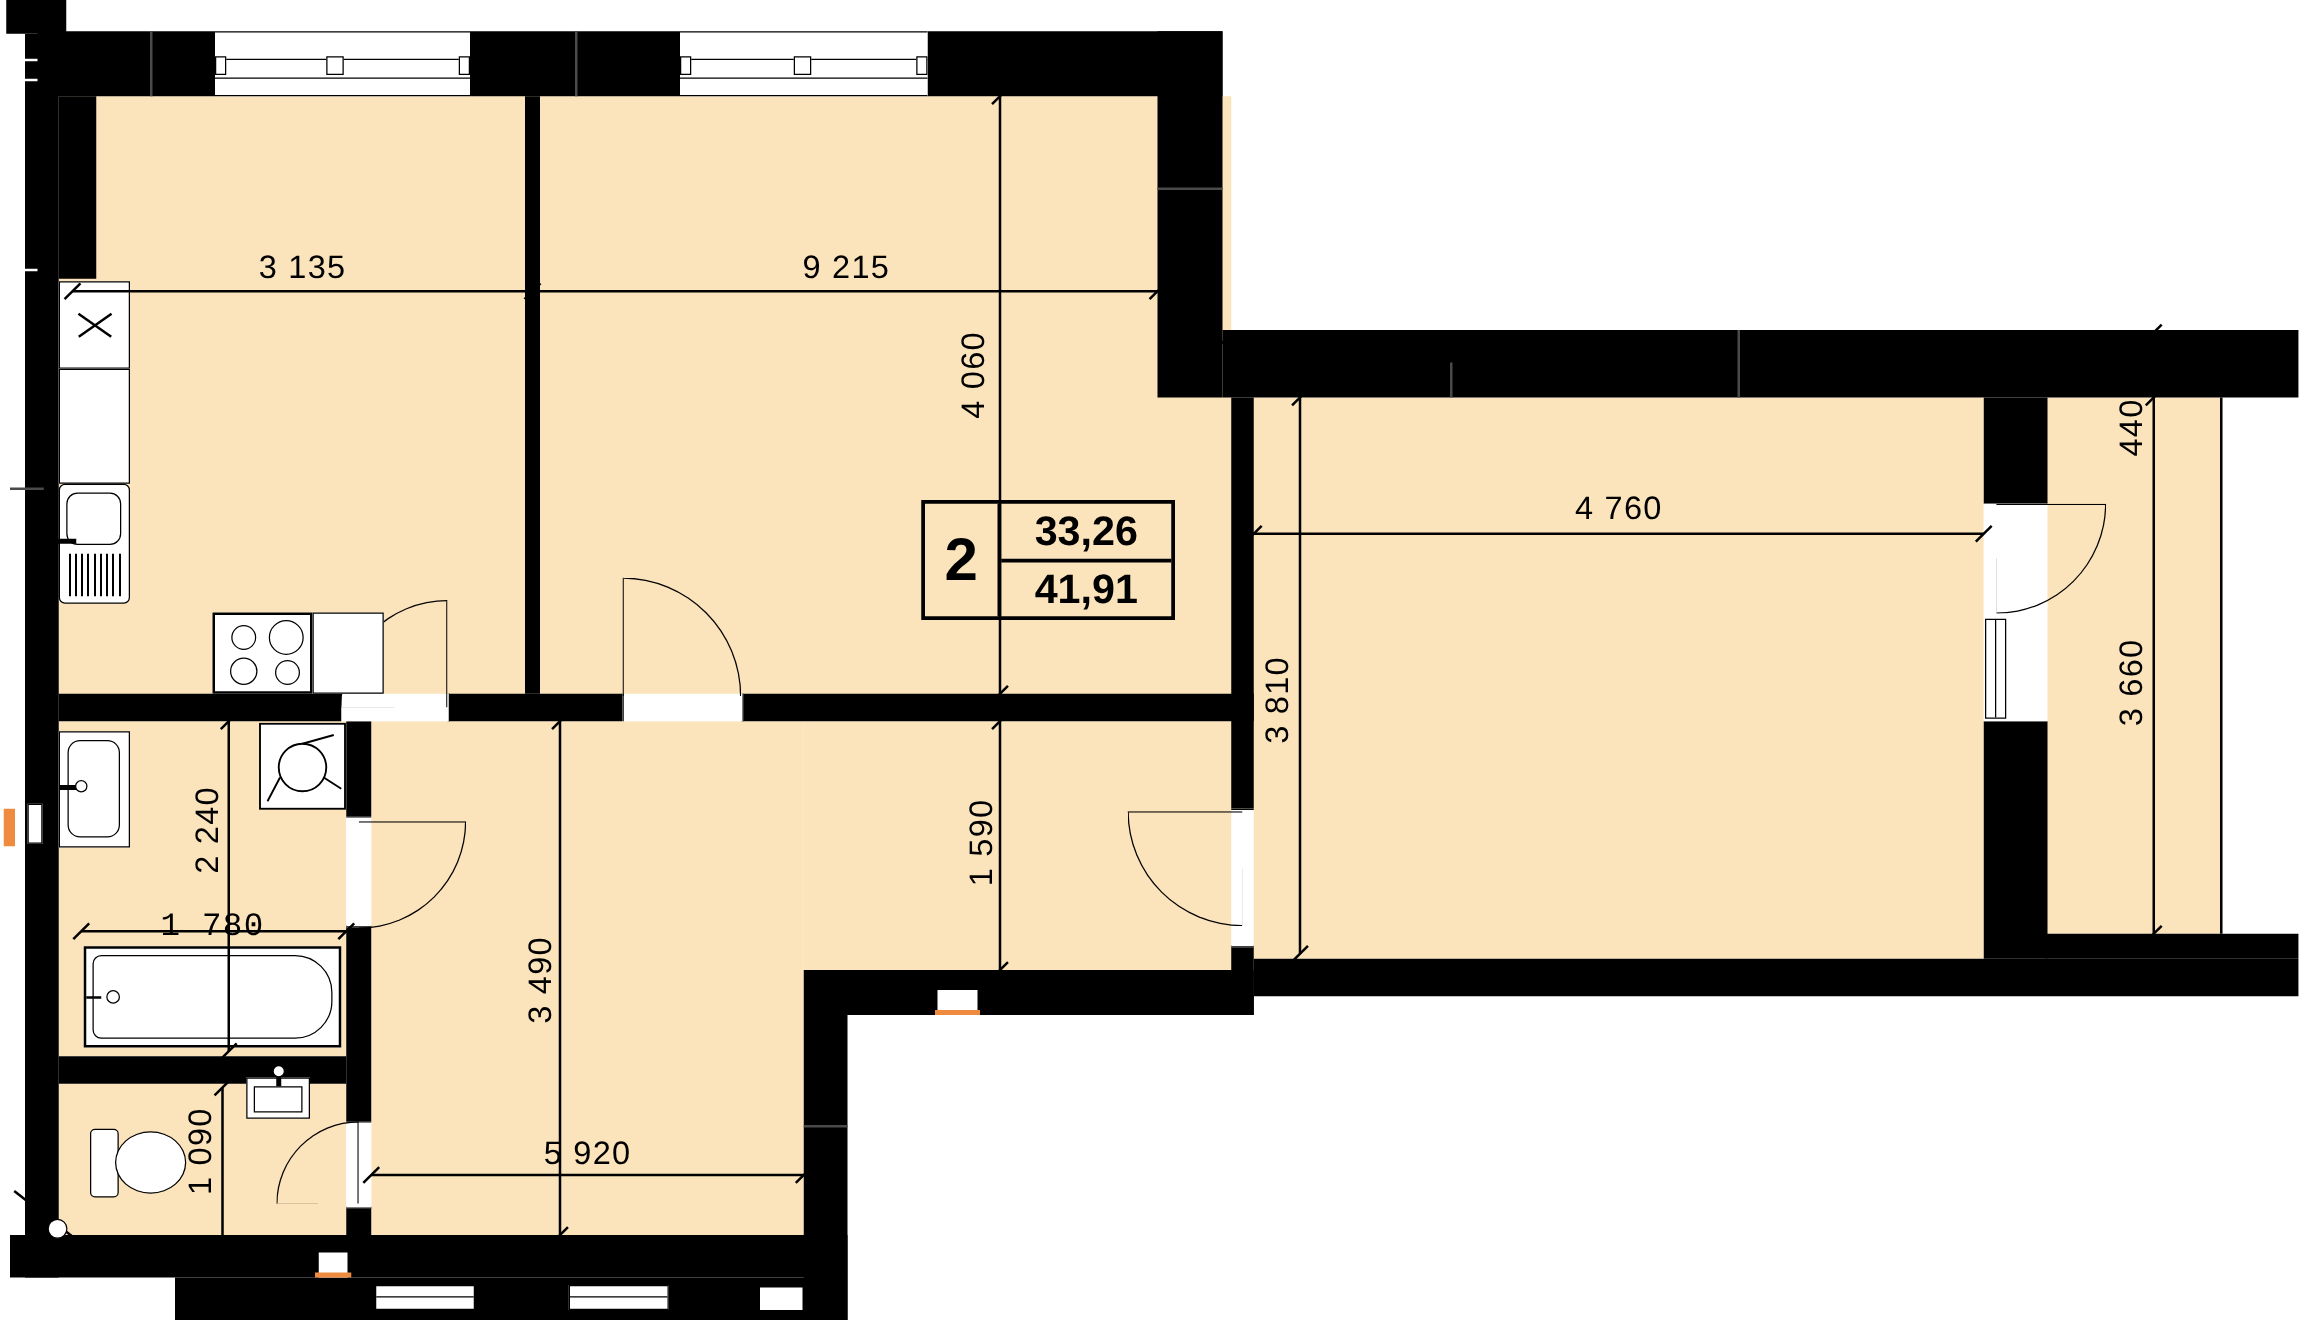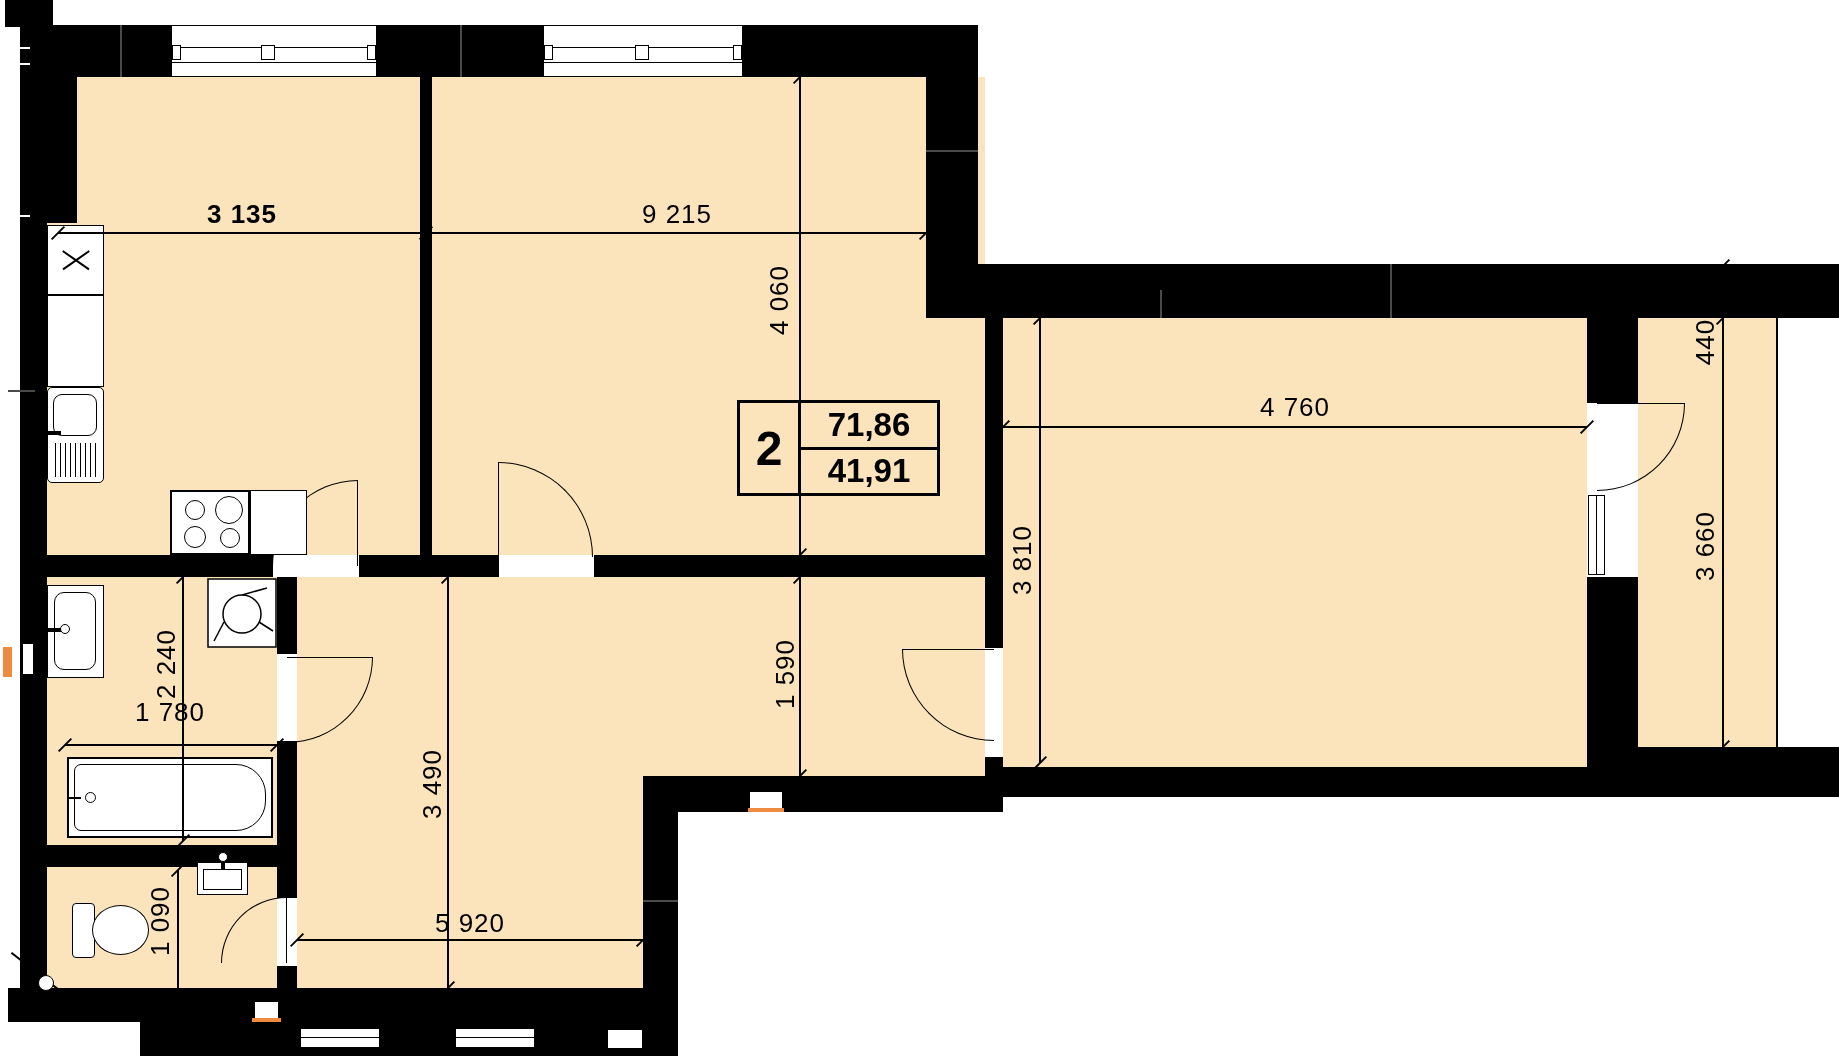--- a/index.html
+++ b/index.html
@@ -193,7 +193,7 @@
   <div class="tick" style="left:1723px;top:318px;"></div>
   <div class="tick" style="left:1723px;top:747px;"></div>
 
-  <div class="dimlabel" style="left:242px;top:214px;font-weight:bold;">3 135</div>
+  <div class="dimlabel" style="left:242px;top:214px;">3 135</div>
   <div class="dimlabel" style="left:677px;top:214px;">9 215</div>
   <div class="dimlabel rot" style="left:779px;top:300px;">4 060</div>
   <div class="dimlabel" style="left:1295px;top:407px;">4 760</div>

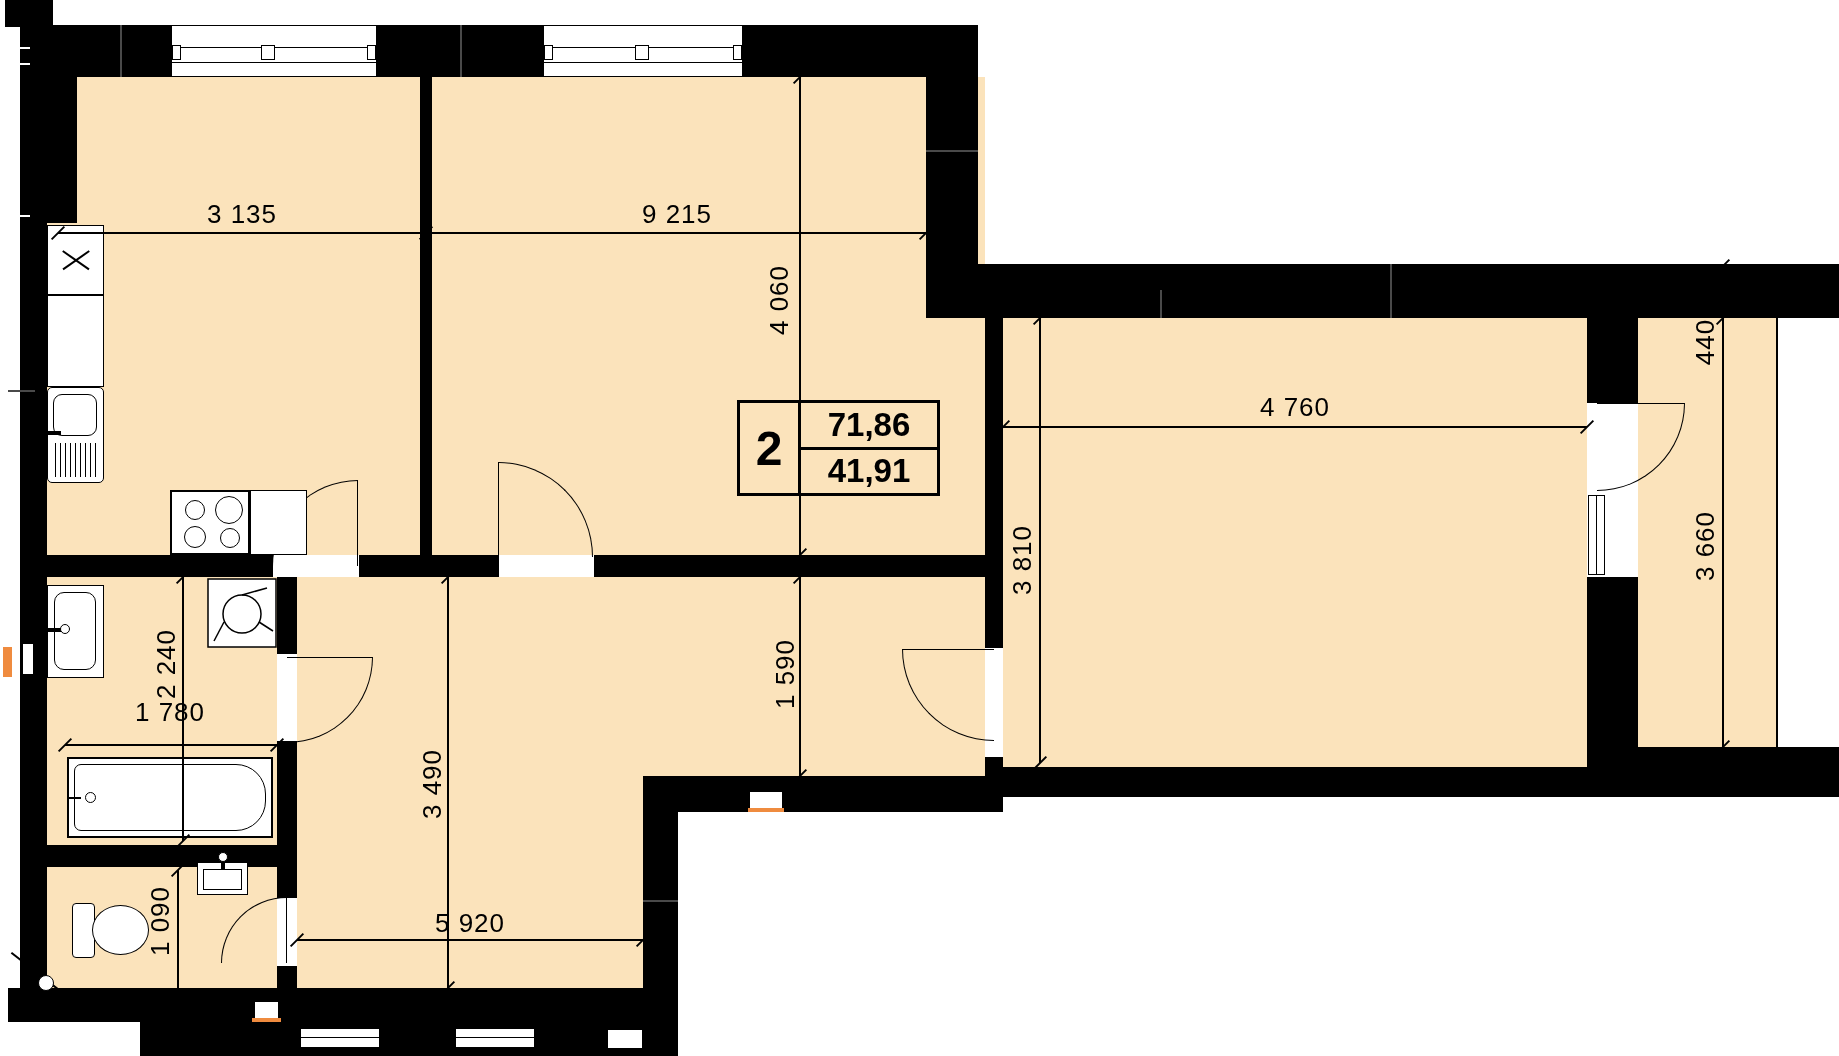--- a/index.html
+++ b/index.html
@@ -151,7 +151,7 @@
   <div class="stamp">
     <div class="cell1">2</div>
     <div class="cells">
-      <div>71,86</div>
+      <div>33,26</div>
       <div>41,91</div>
     </div>
   </div>

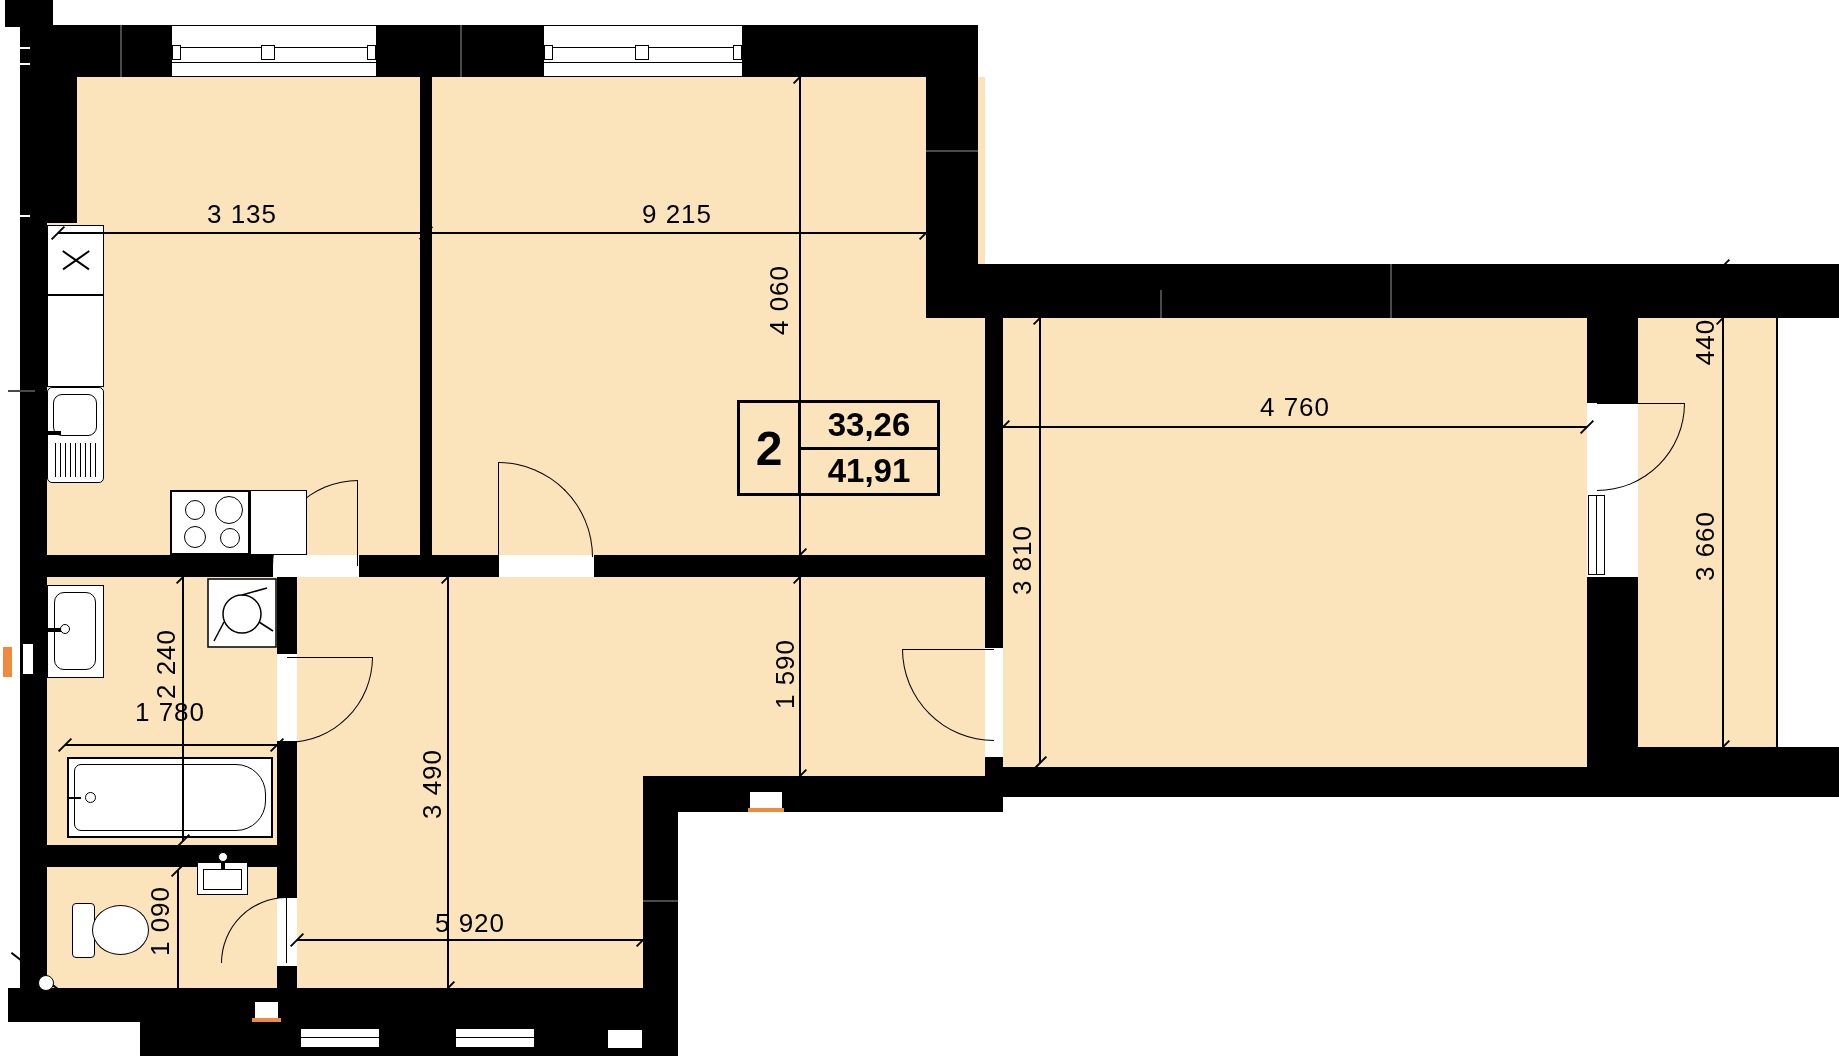--- a/index.html
+++ b/index.html
@@ -204,7 +204,7 @@
   <div class="dimlabel rot" style="left:432px;top:784px;">3 490</div>
   <div class="dimlabel" style="left:470px;top:923px;">5 920</div>
   <div class="dimlabel rot" style="left:166px;top:664px;">2 240</div>
-  <div class="dimlabel" style="left:170px;top:712px;">1 780</div>
+  <div class="dimlabel" style="left:170px;top:741px;font-family:Liberation Mono, monospace;">1 780</div>
   <div class="dimlabel rot" style="left:160px;top:921px;">1 090</div>
 
   <div class="gap" style="left:22px;top:643px;width:12px;height:32px;border:1px solid #000;box-sizing:border-box;"></div>

